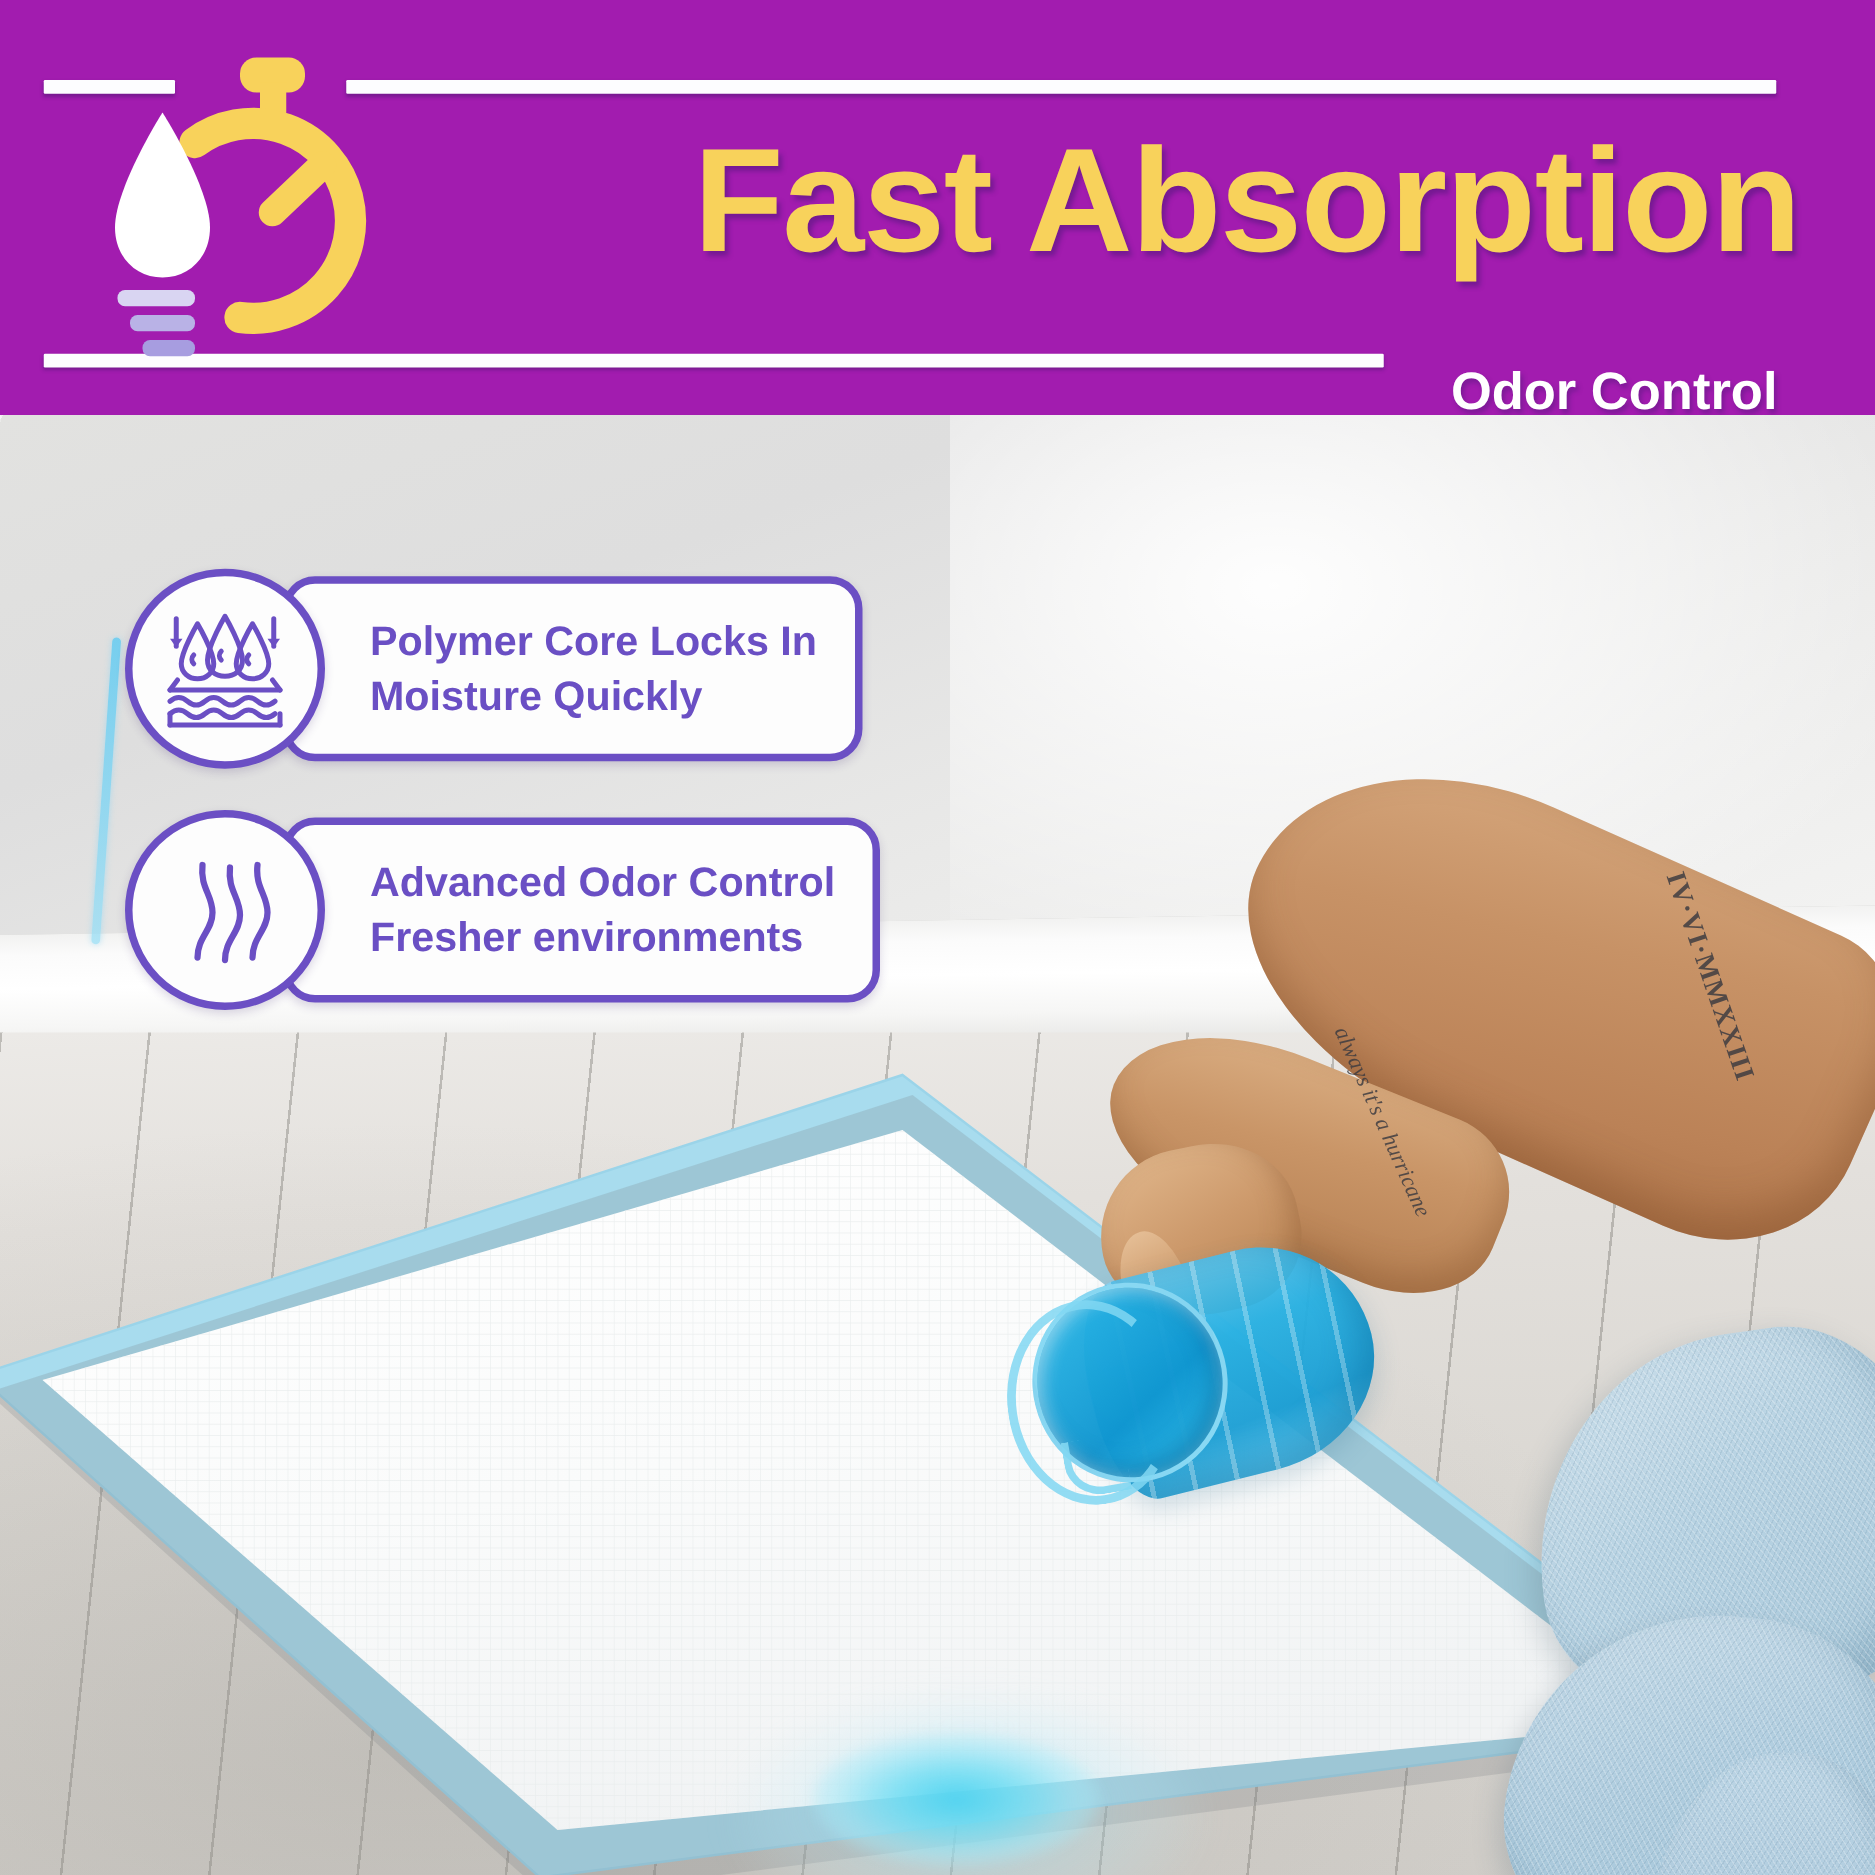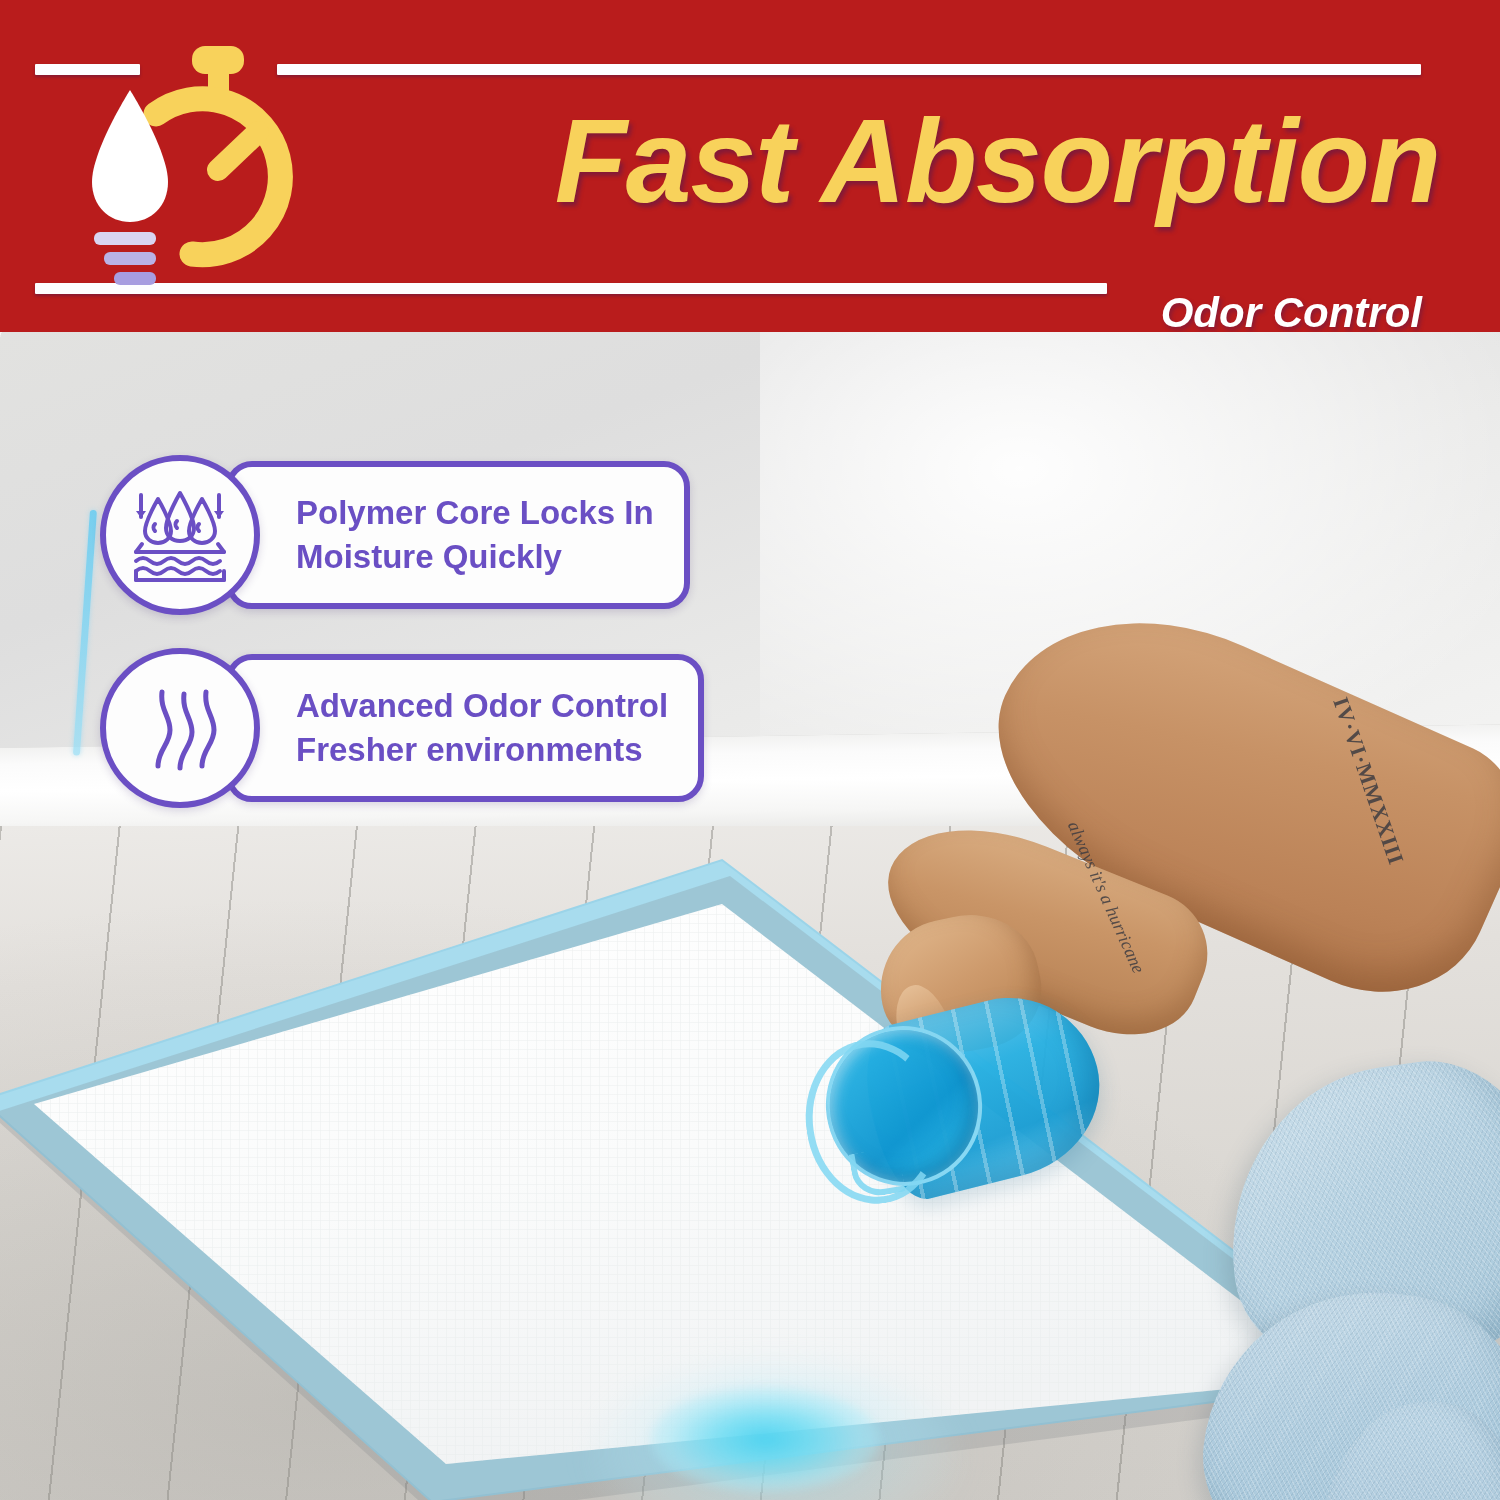--- a/index.html
+++ b/index.html
@@ -13,7 +13,7 @@
   
   #header{
     position:absolute;left:0;top:0;width:1500px;height:332px;
-    background:#b91c1c;overflow:hidden;font-style:italic;
+    background:#a21caf;overflow:hidden;
   }
   .hline{position:absolute;background:#fdfdff;border-radius:1px;
          box-shadow:0 2px 3px rgba(40,20,90,.35);}

